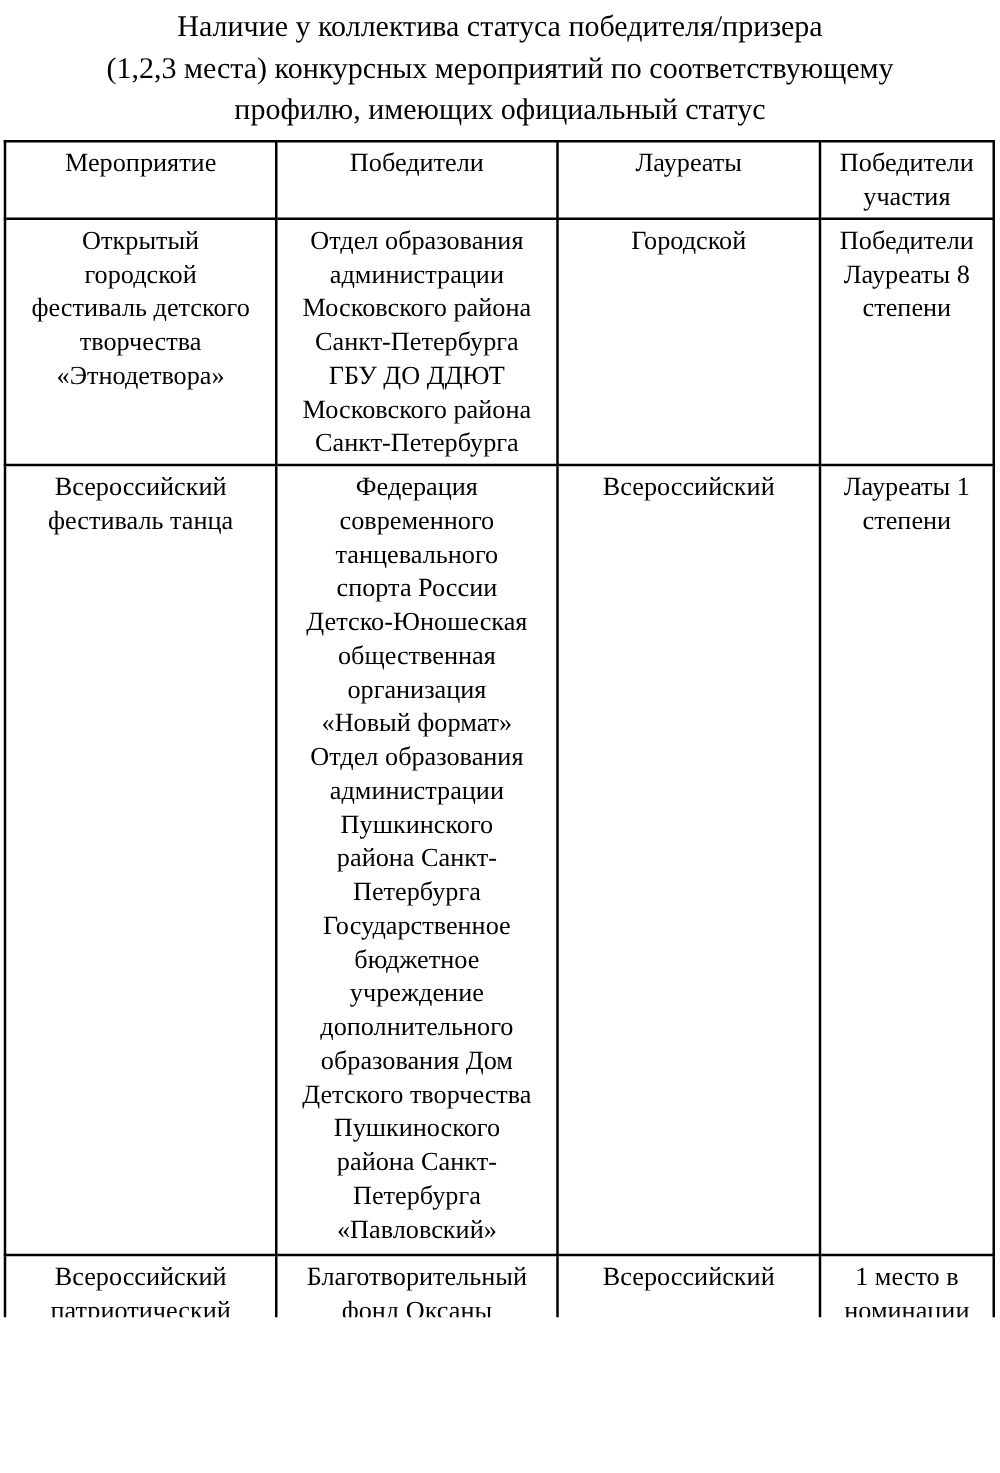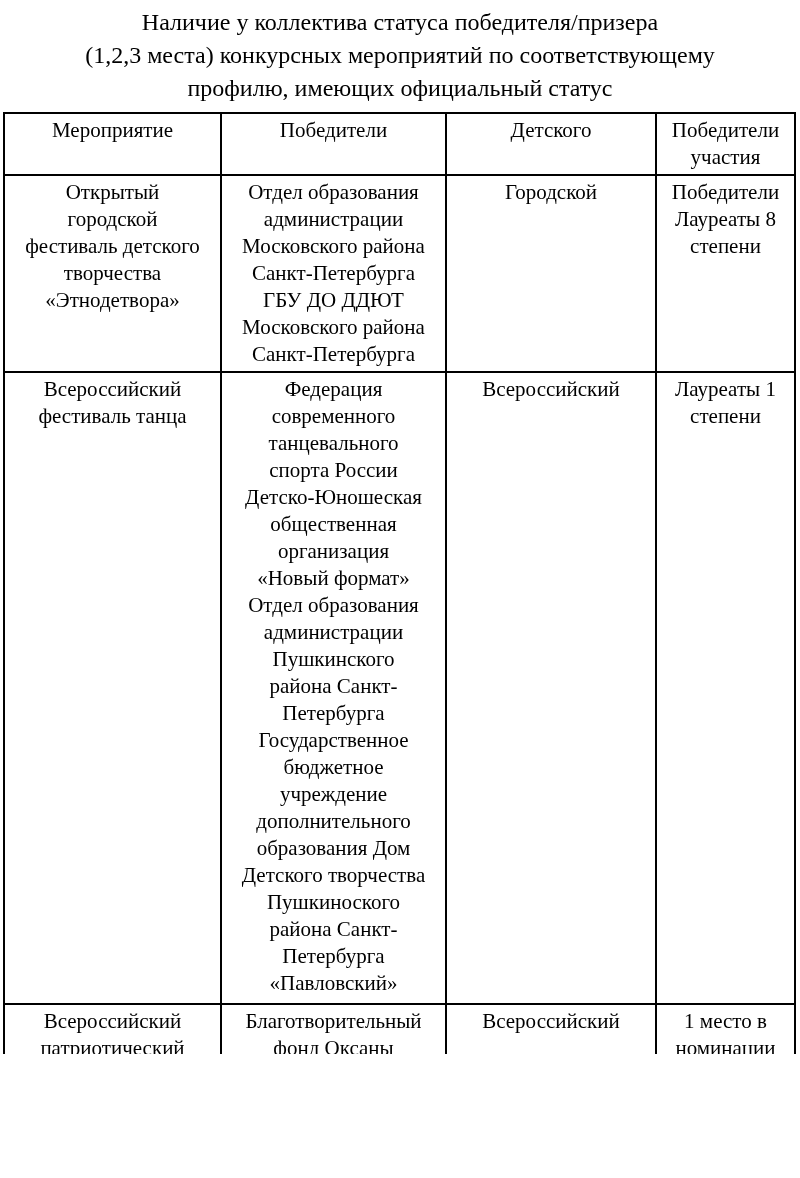--- a/index.html
+++ b/index.html
@@ -84,7 +84,7 @@
       <tr>
         <th>Мероприятие</th>
         <th>Победители</th>
-        <th>Детского</th>
+        <th>Лауреаты</th>
         <th>Победители участия</th>
       </tr>
     </thead>

